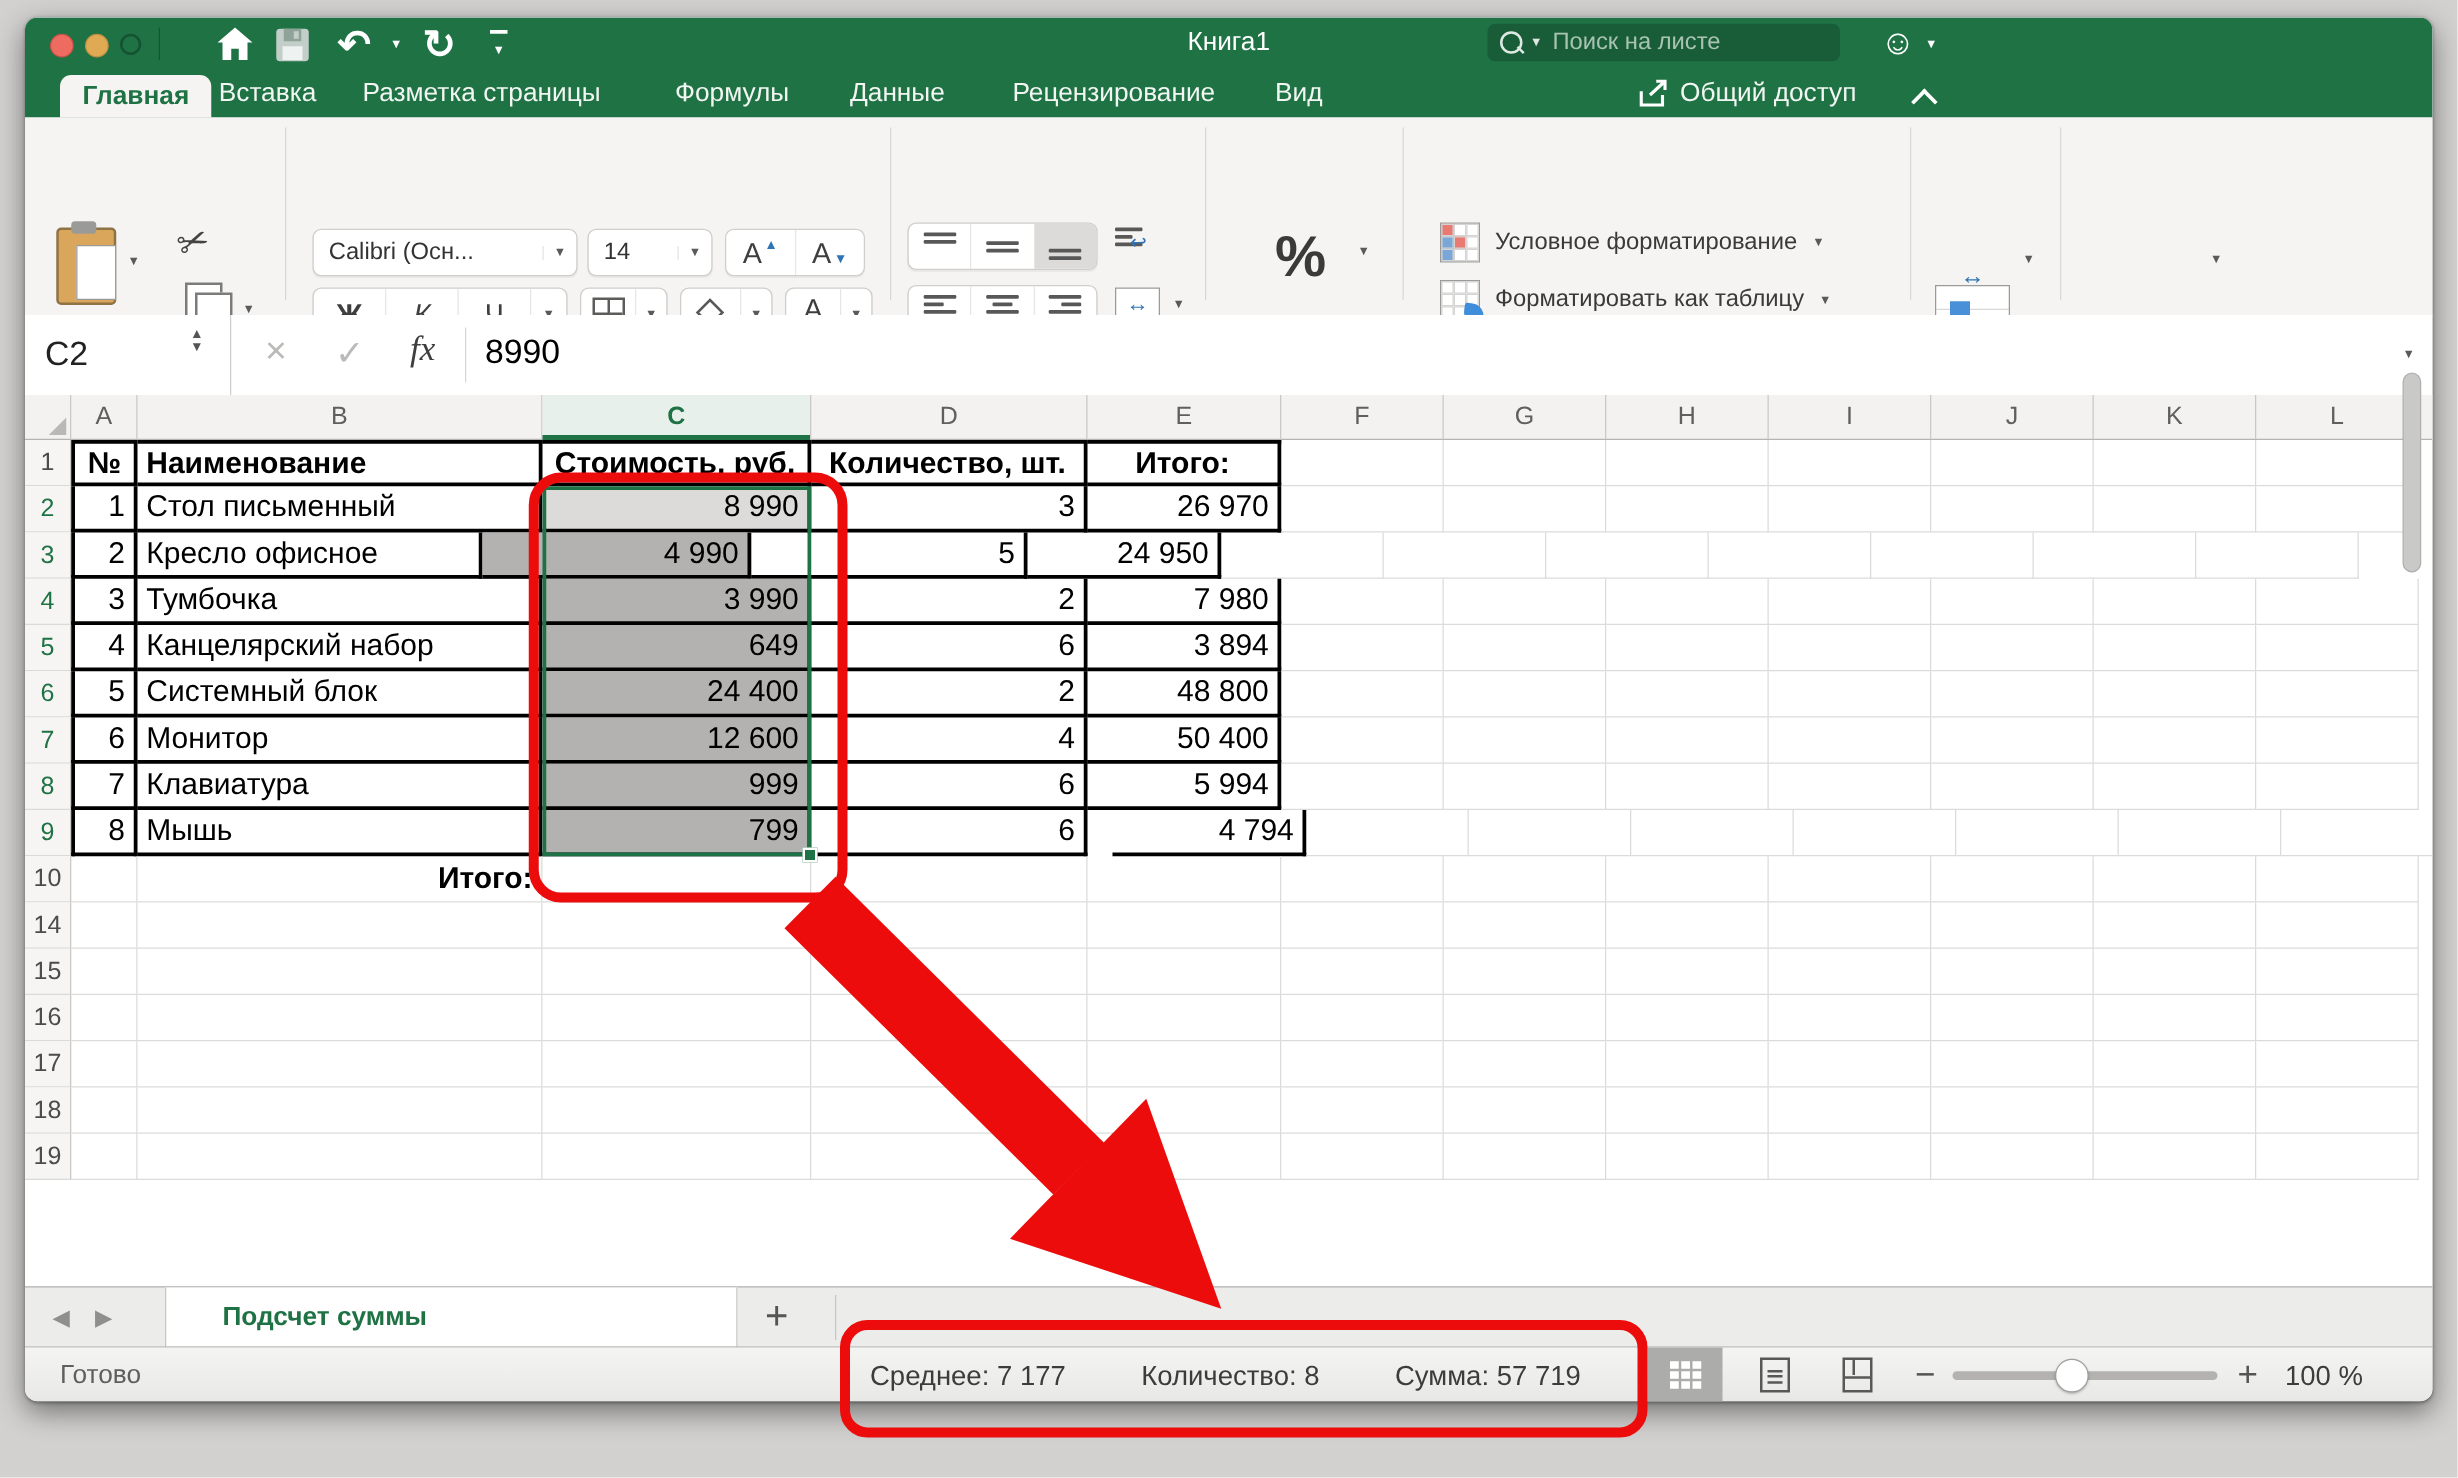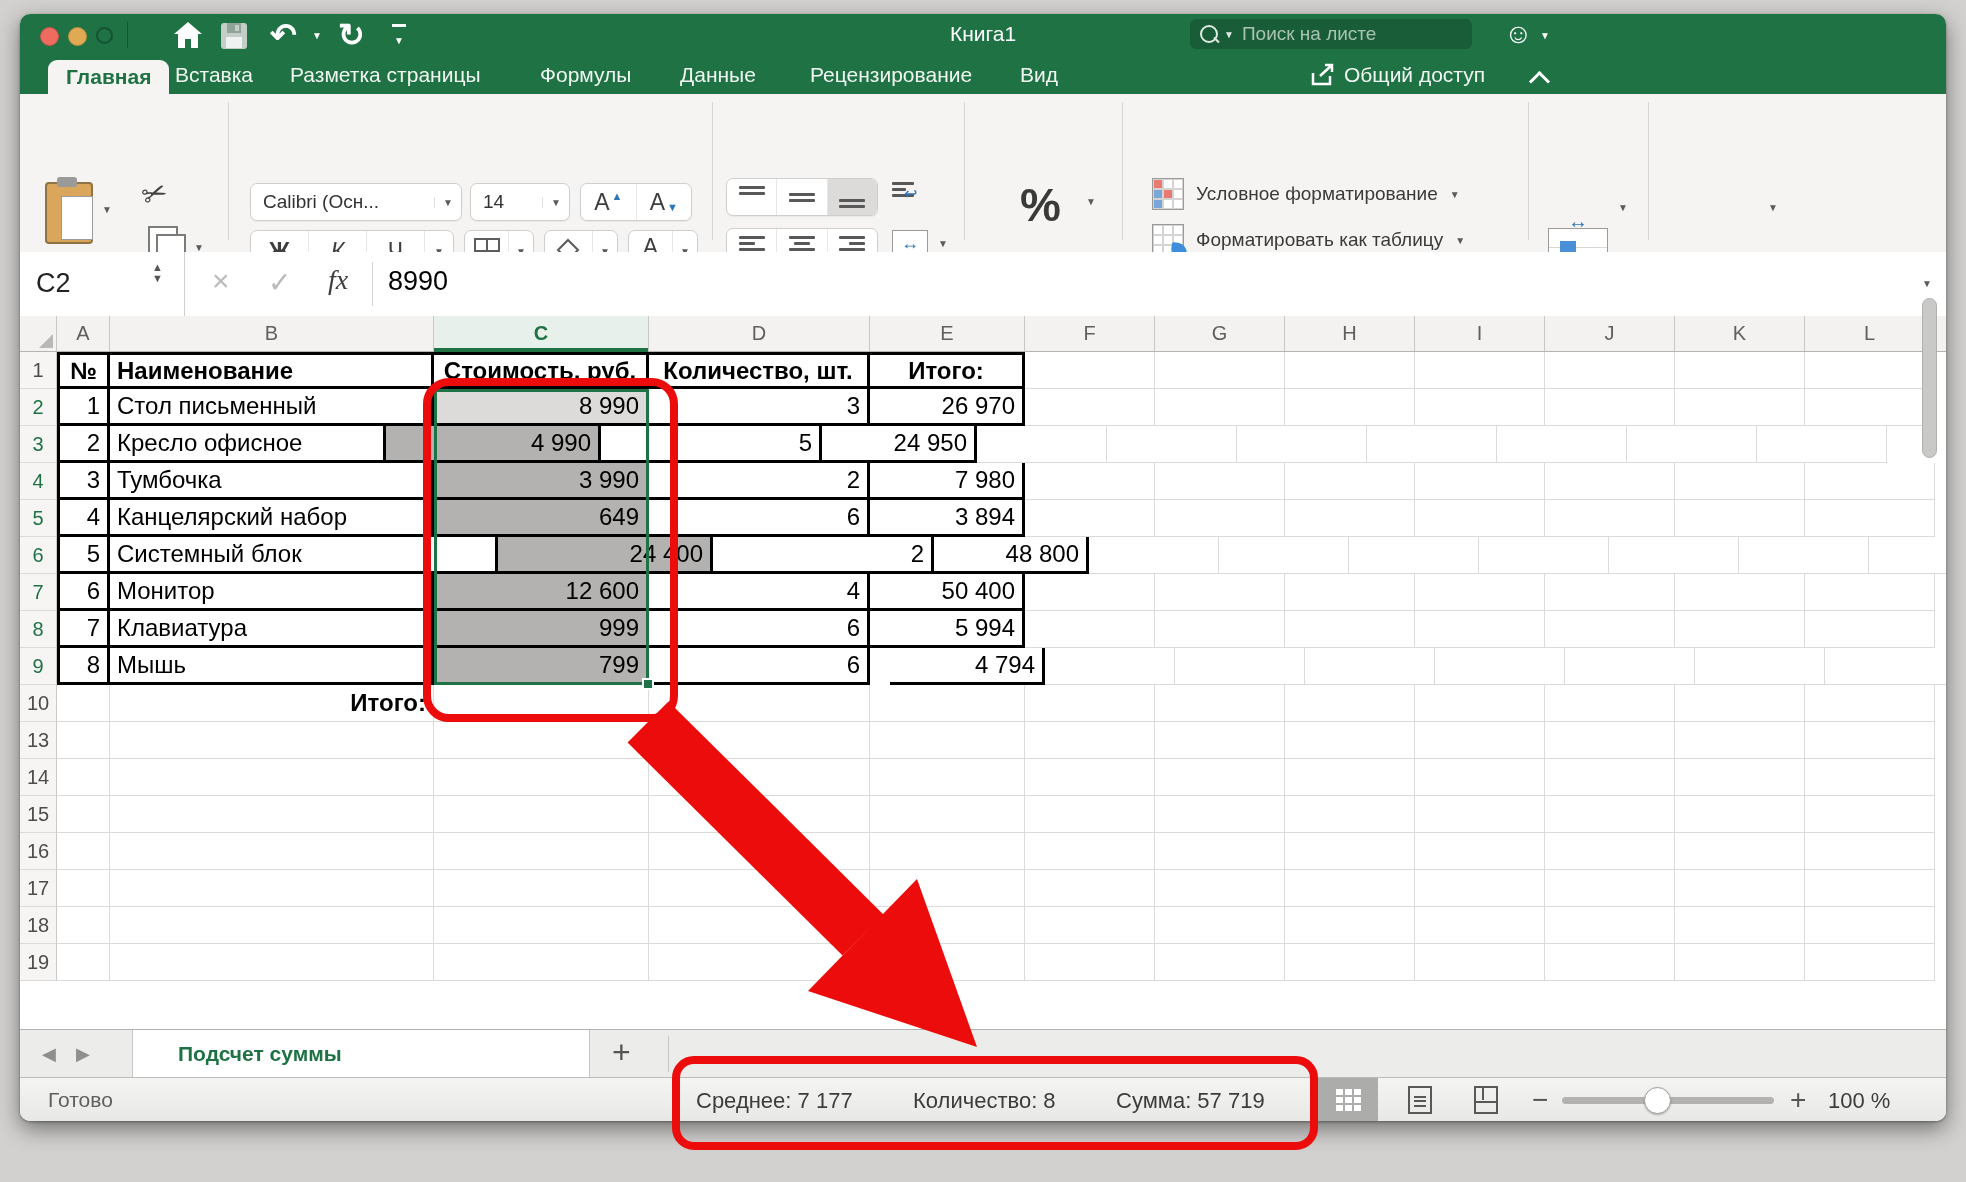--- a/index.html
+++ b/index.html
@@ -525,7 +525,7 @@
           <div class="row">
             <div class="rn green">6</div>
             <div class="cell tbl leftb" style="width: 53px; justify-content: flex-end; padding: 0px 7px;">5</div>
-            <div class="cell tbl" style="width: 388px; justify-content: flex-start; padding: 0px 7px;">Системный блок</div>
+            <div class="cell tbl" style="width: 324px; justify-content: flex-start; padding: 0px 7px;">Системный блок</div>
             <div class="cell tbl range" style="width: 215px; justify-content: flex-end; padding: 0px 7px;">24 400</div>
             <div class="cell tbl" style="width: 221px; justify-content: flex-end; padding: 0px 7px;">2</div>
             <div class="cell tbl" style="width: 155px; justify-content: flex-end; padding: 0px 7px;">48 800</div>

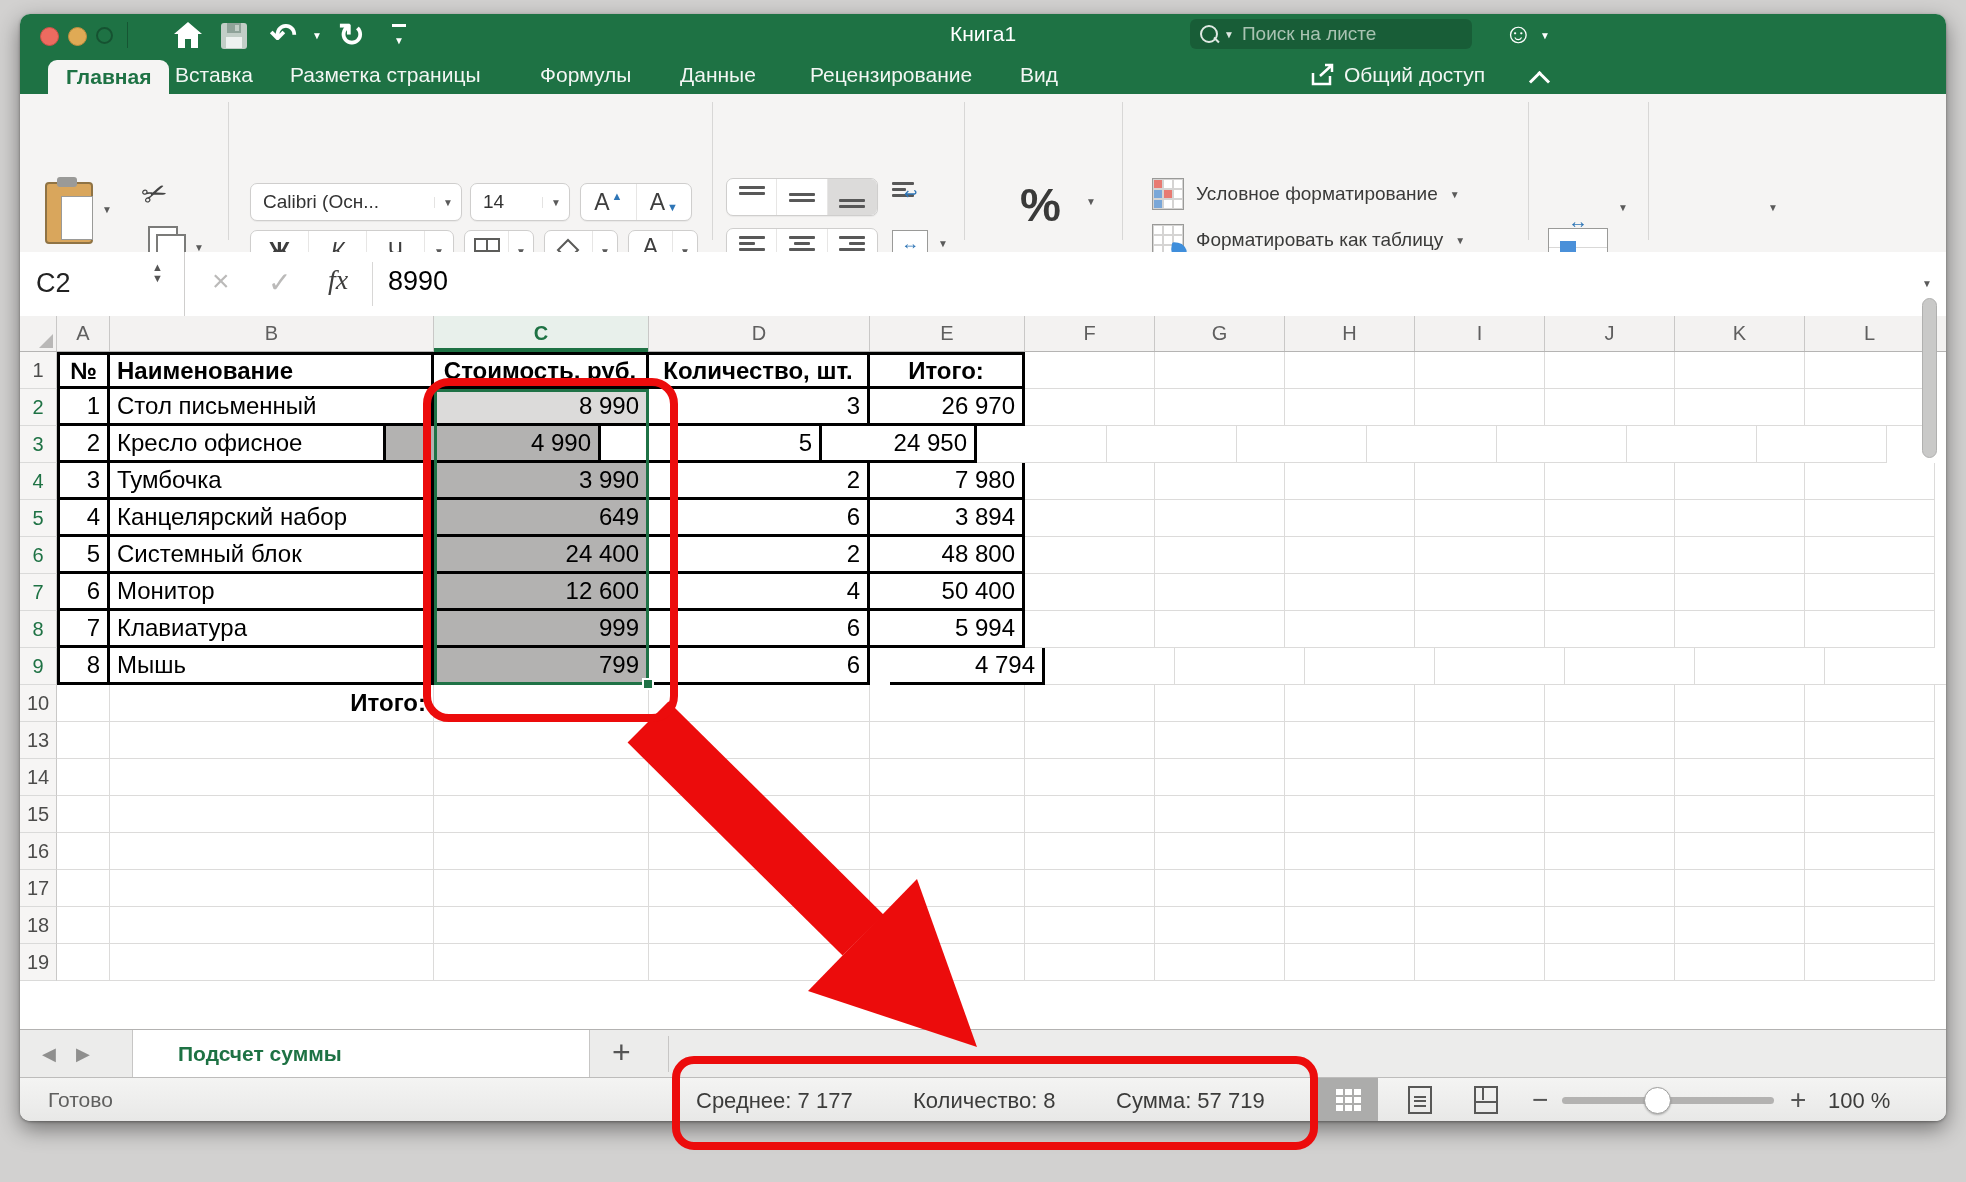--- a/index.html
+++ b/index.html
@@ -598,21 +598,6 @@
             <div class="cell" style="width: 130px; justify-content: flex-end; padding: 0px 7px;"></div>
           </div>
           <div class="row">
-            <div class="rn">13</div>
-            <div class="cell" style="width: 53px; justify-content: flex-end; padding: 0px 7px;"></div>
-            <div class="cell" style="width: 324px; justify-content: flex-end; padding: 0px 7px;"></div>
-            <div class="cell" style="width: 215px; justify-content: flex-end; padding: 0px 7px;"></div>
-            <div class="cell" style="width: 221px; justify-content: flex-end; padding: 0px 7px;"></div>
-            <div class="cell" style="width: 155px; justify-content: flex-end; padding: 0px 7px;"></div>
-            <div class="cell" style="width: 130px; justify-content: flex-end; padding: 0px 7px;"></div>
-            <div class="cell" style="width: 130px; justify-content: flex-end; padding: 0px 7px;"></div>
-            <div class="cell" style="width: 130px; justify-content: flex-end; padding: 0px 7px;"></div>
-            <div class="cell" style="width: 130px; justify-content: flex-end; padding: 0px 7px;"></div>
-            <div class="cell" style="width: 130px; justify-content: flex-end; padding: 0px 7px;"></div>
-            <div class="cell" style="width: 130px; justify-content: flex-end; padding: 0px 7px;"></div>
-            <div class="cell" style="width: 130px; justify-content: flex-end; padding: 0px 7px;"></div>
-          </div>
-          <div class="row">
             <div class="rn">14</div>
             <div class="cell" style="width: 53px; justify-content: flex-end; padding: 0px 7px;"></div>
             <div class="cell" style="width: 324px; justify-content: flex-end; padding: 0px 7px;"></div>

